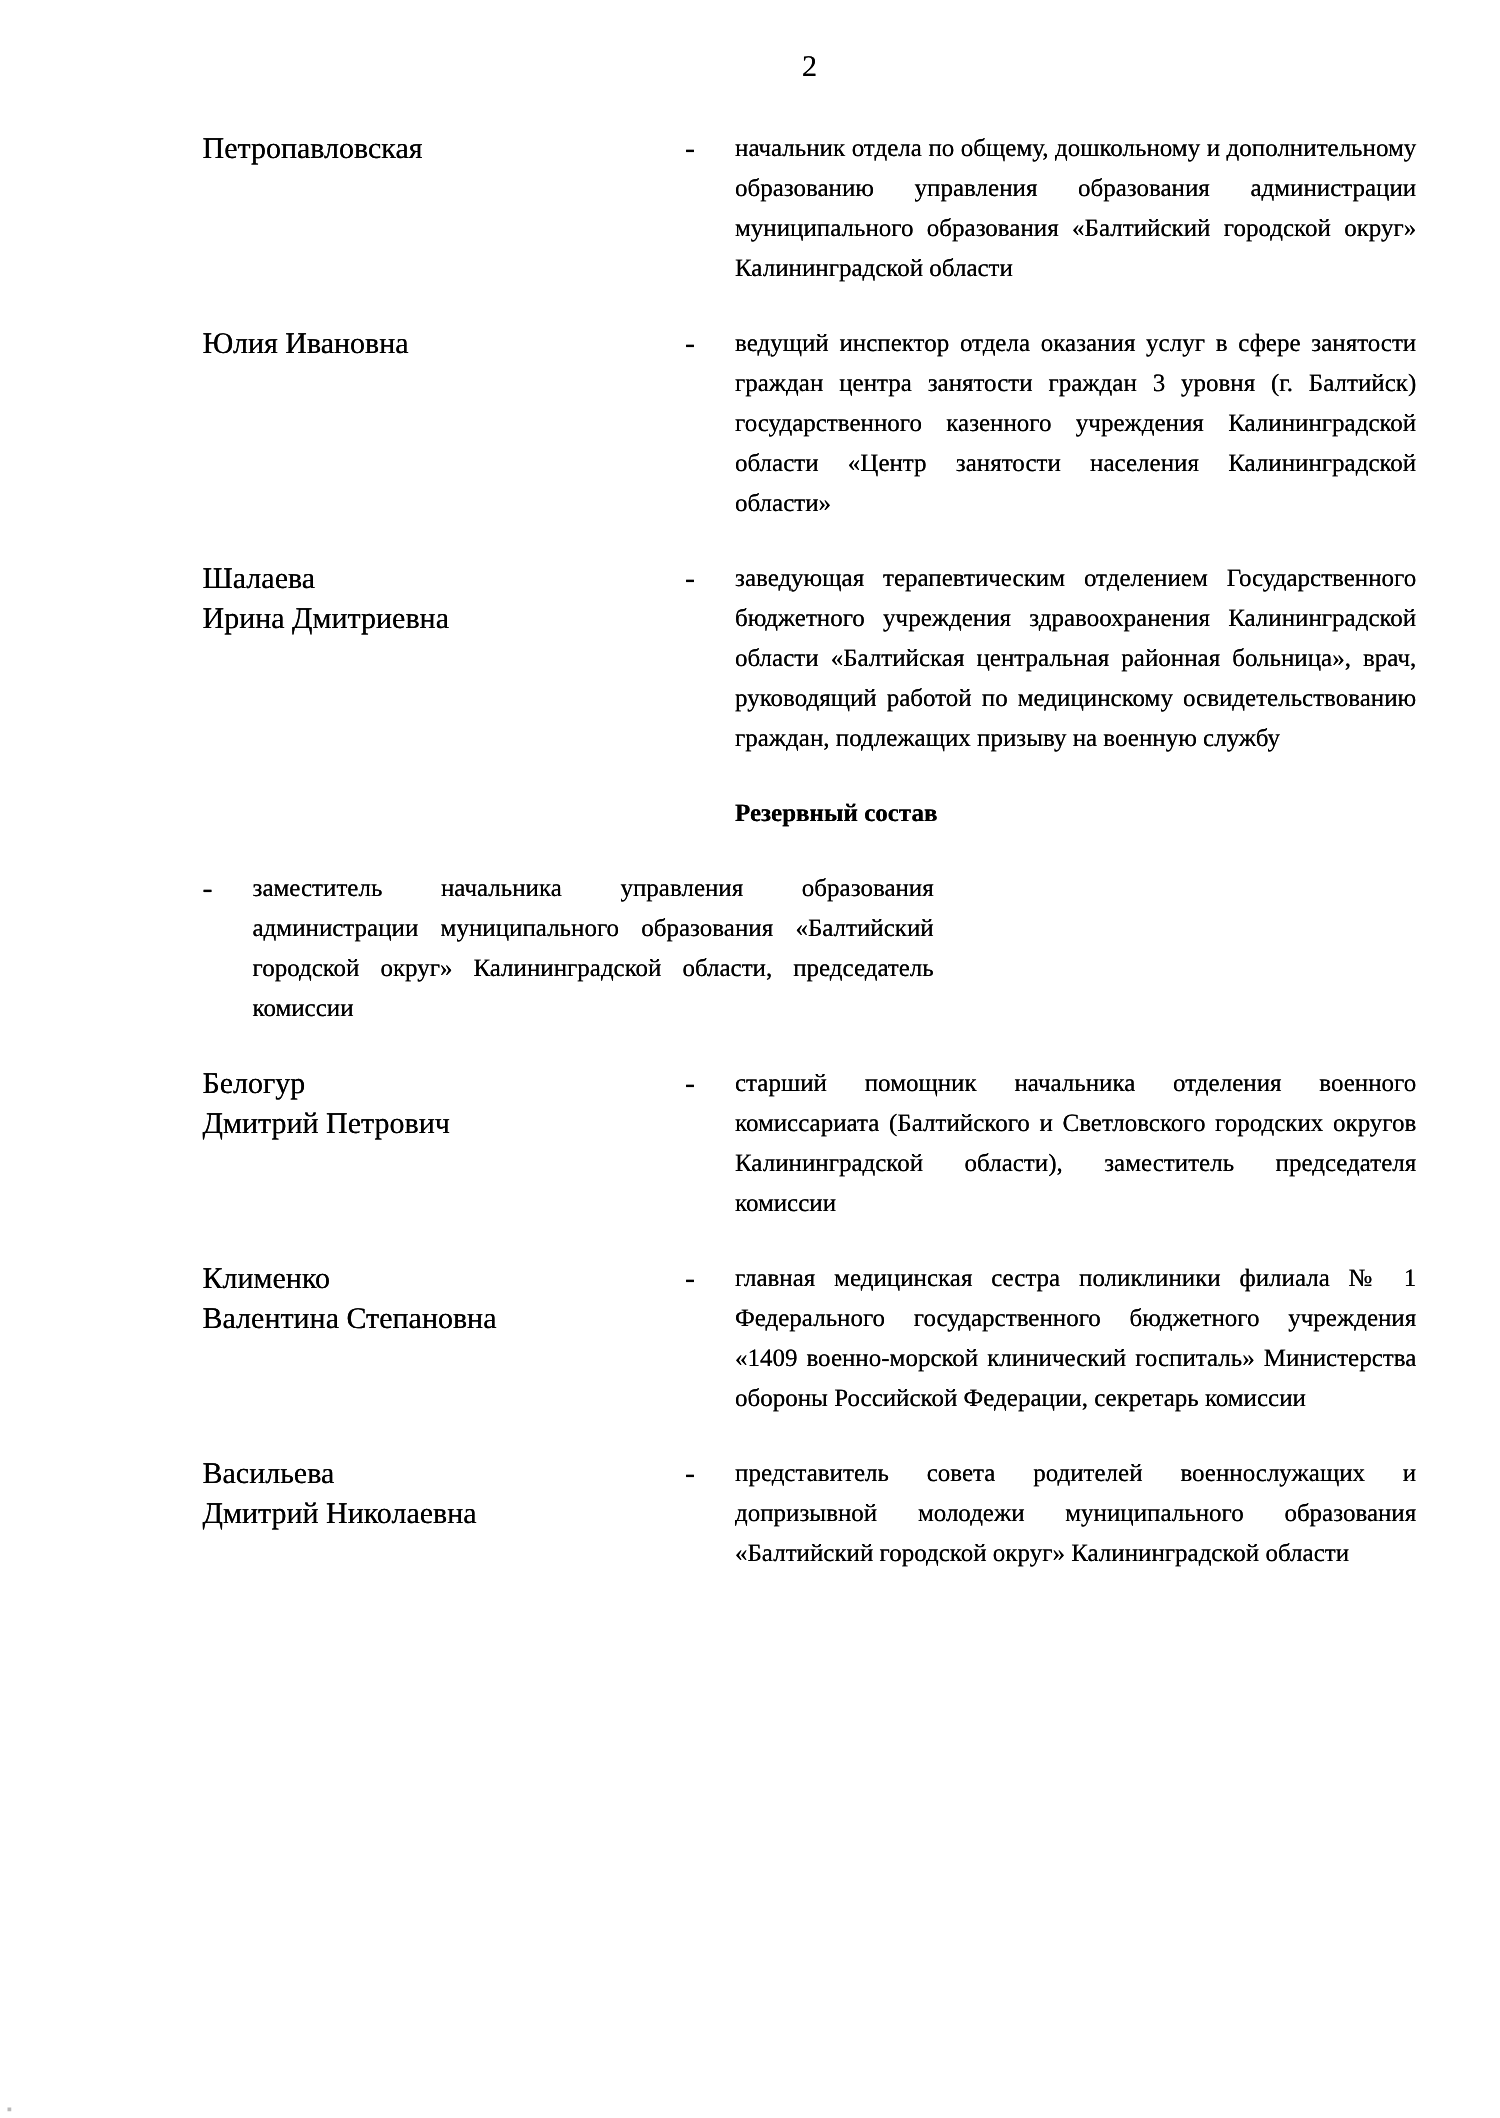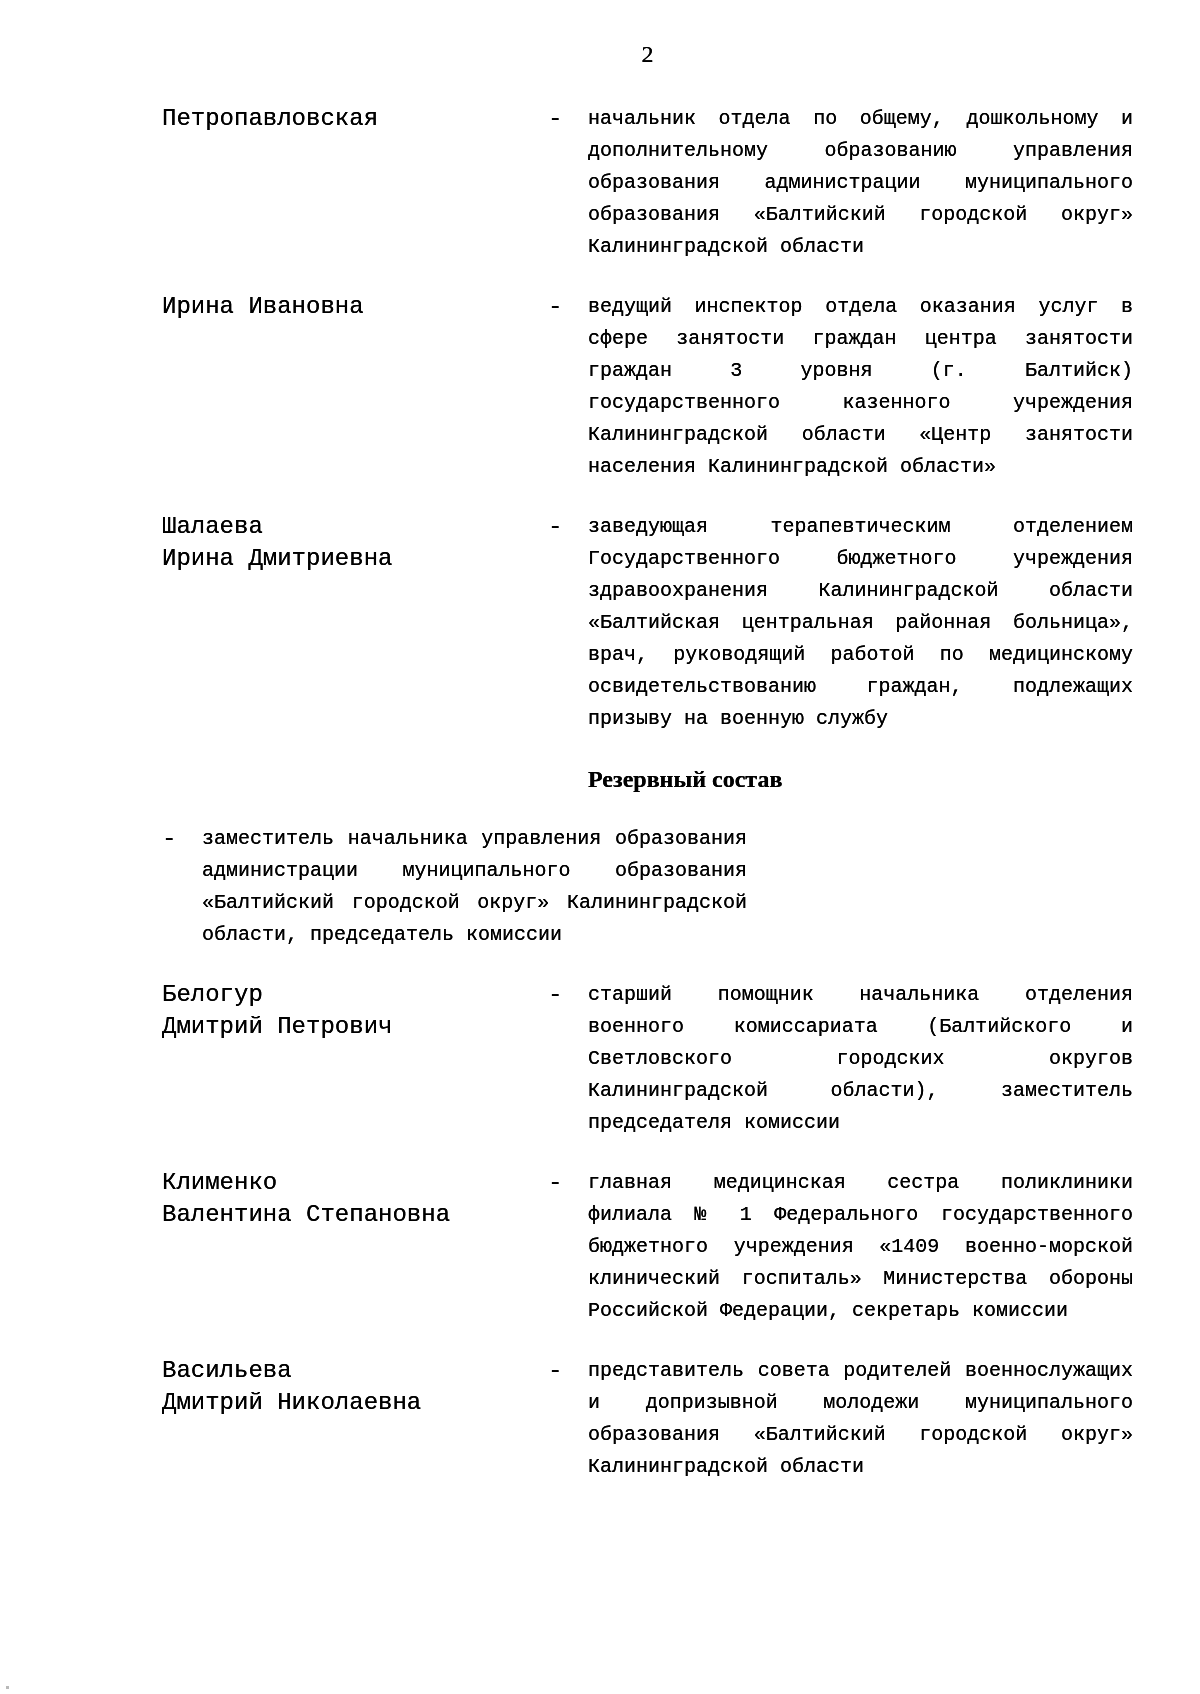--- a/index.html
+++ b/index.html
@@ -32,7 +32,6 @@
     display: flex;
     margin-left: 162px;
     margin-bottom: 28px;
-    font-family: Liberation Mono, monospace;
   }
   .entry .name {
     width: 386px;

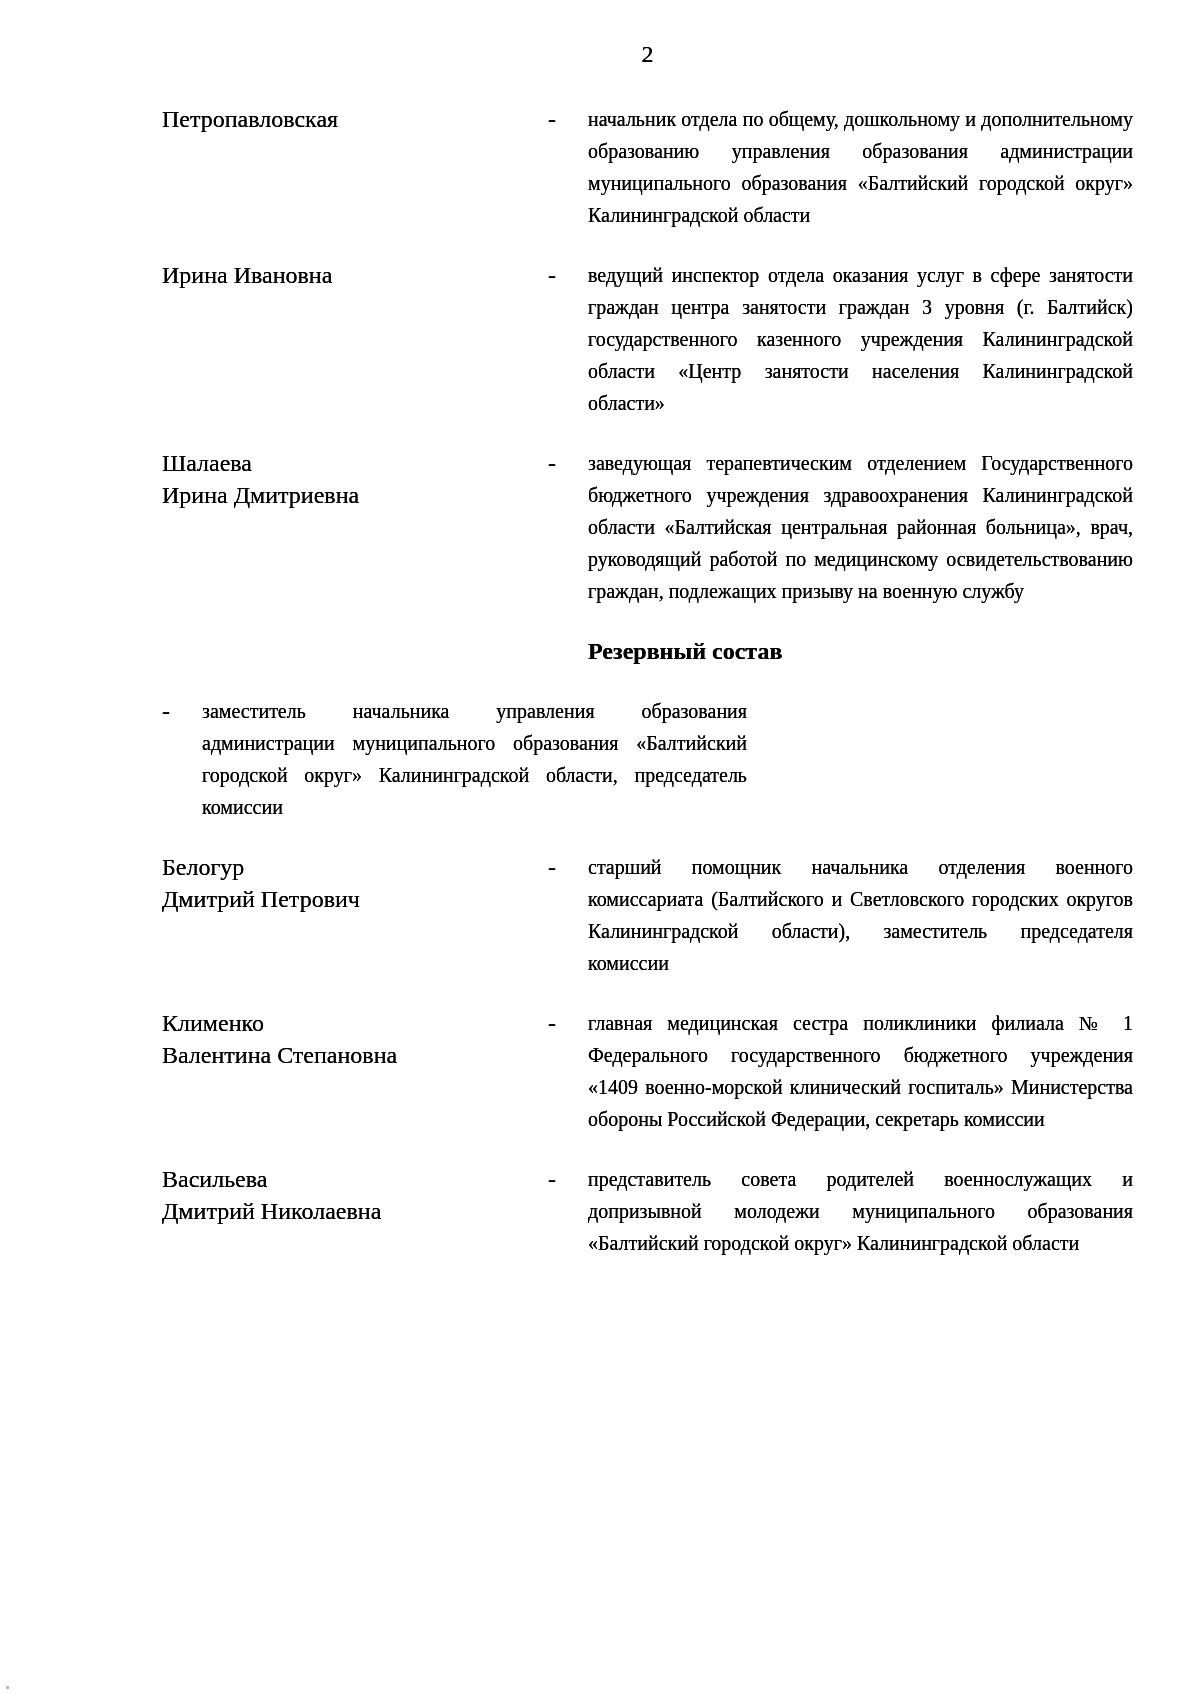--- a/index.html
+++ b/index.html
@@ -91,7 +91,7 @@
 
   <div class="entry">
     <div class="name">
-      <div>Ирина Ивановна</div>
+      <div>Юлия Ивановна</div>
     </div>
     <div class="dash">-</div>
     <div class="desc">ведущий инспектор отдела оказания услуг в сфере занятости граждан центра занятости граждан 3 уровня (г. Балтийск) государственного казенного учреждения Калининградской области «Центр занятости населения Калининградской области»</div>

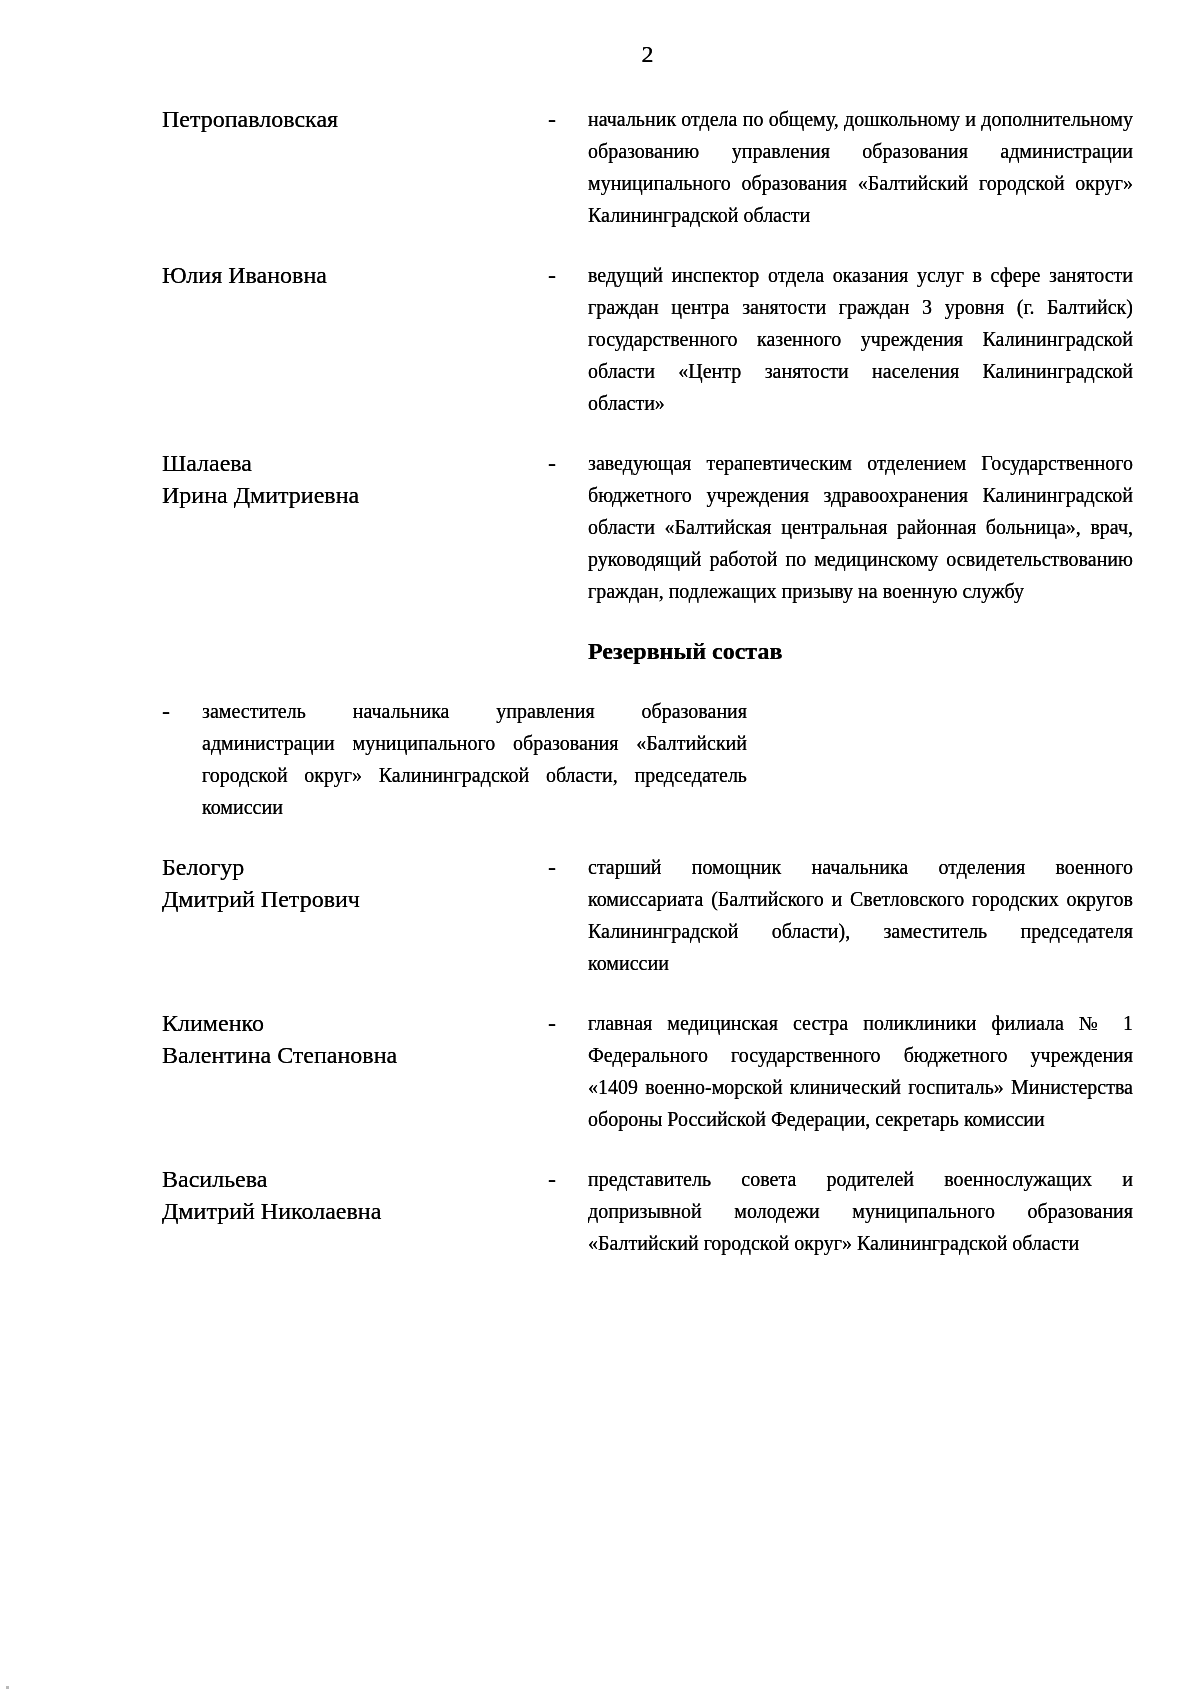--- a/index.html
+++ b/index.html
@@ -59,7 +59,7 @@
   .reserve-heading {
     margin-left: 588px;
     width: 545px;
-    font-size: 24px;
+    font-size: 20px;
     line-height: 32px;
     font-weight: bold;
     margin-bottom: 28px;

